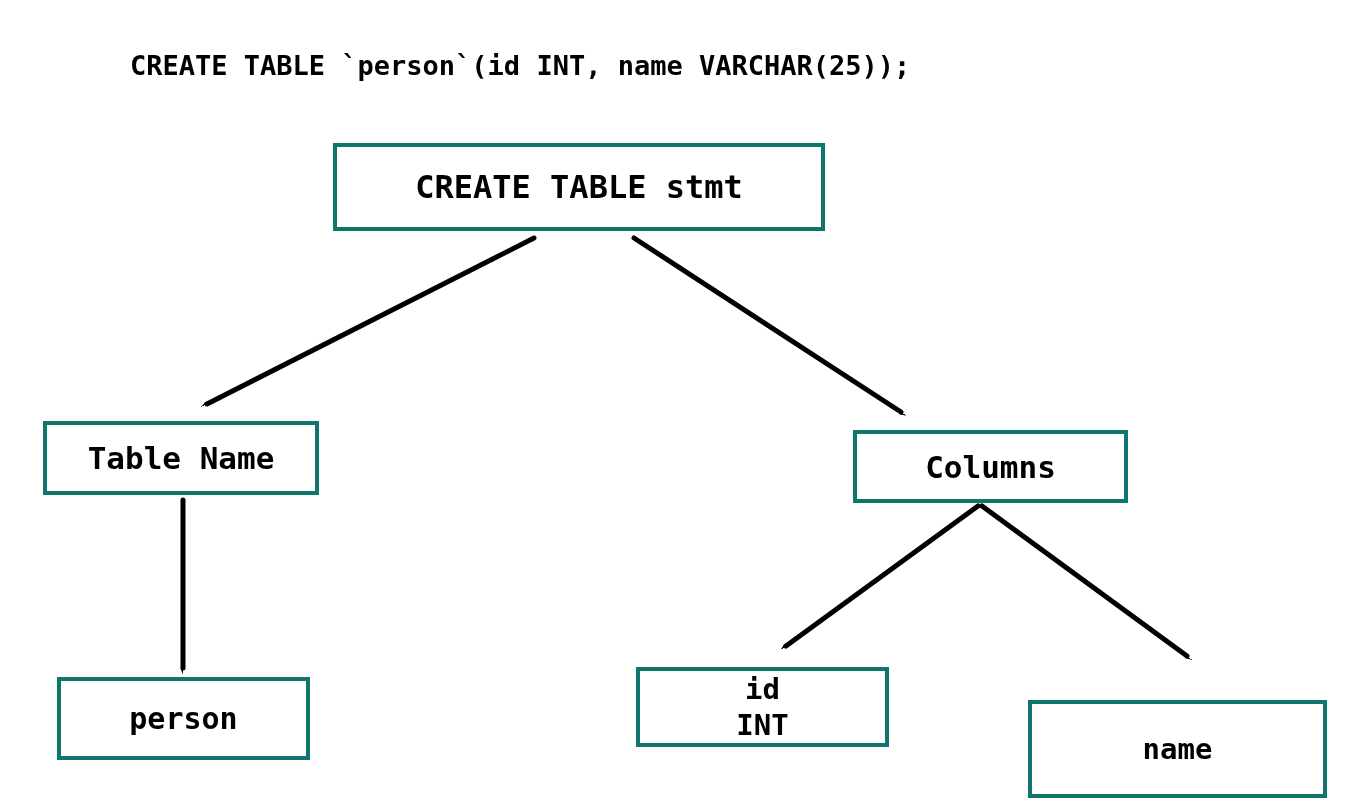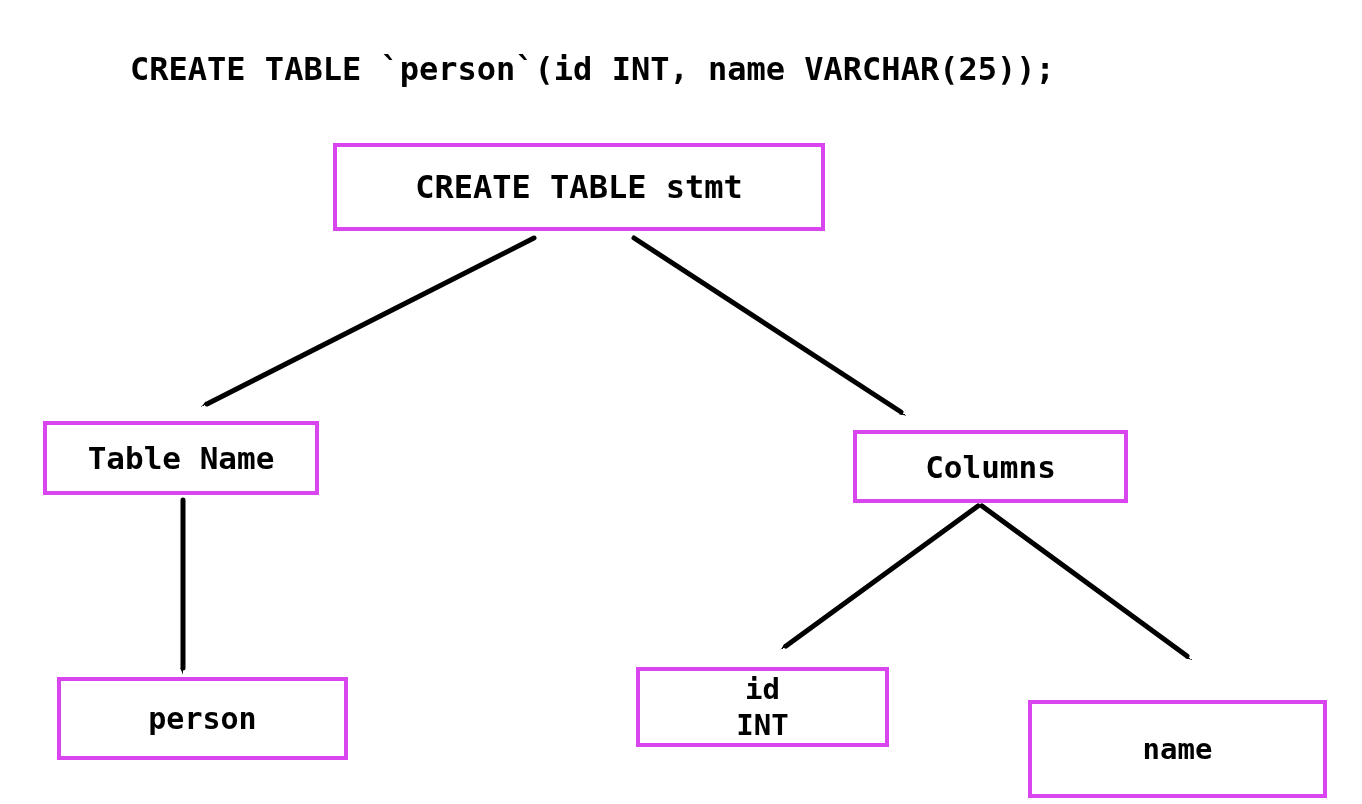--- a/index.html
+++ b/index.html
@@ -20,7 +20,7 @@
     position: absolute;
     left: 130px;
     top: 50px;
-    font-size: 32px;
+    font-size: 27px;
     font-weight: bold;
     white-space: pre;
     letter-spacing: 0px;

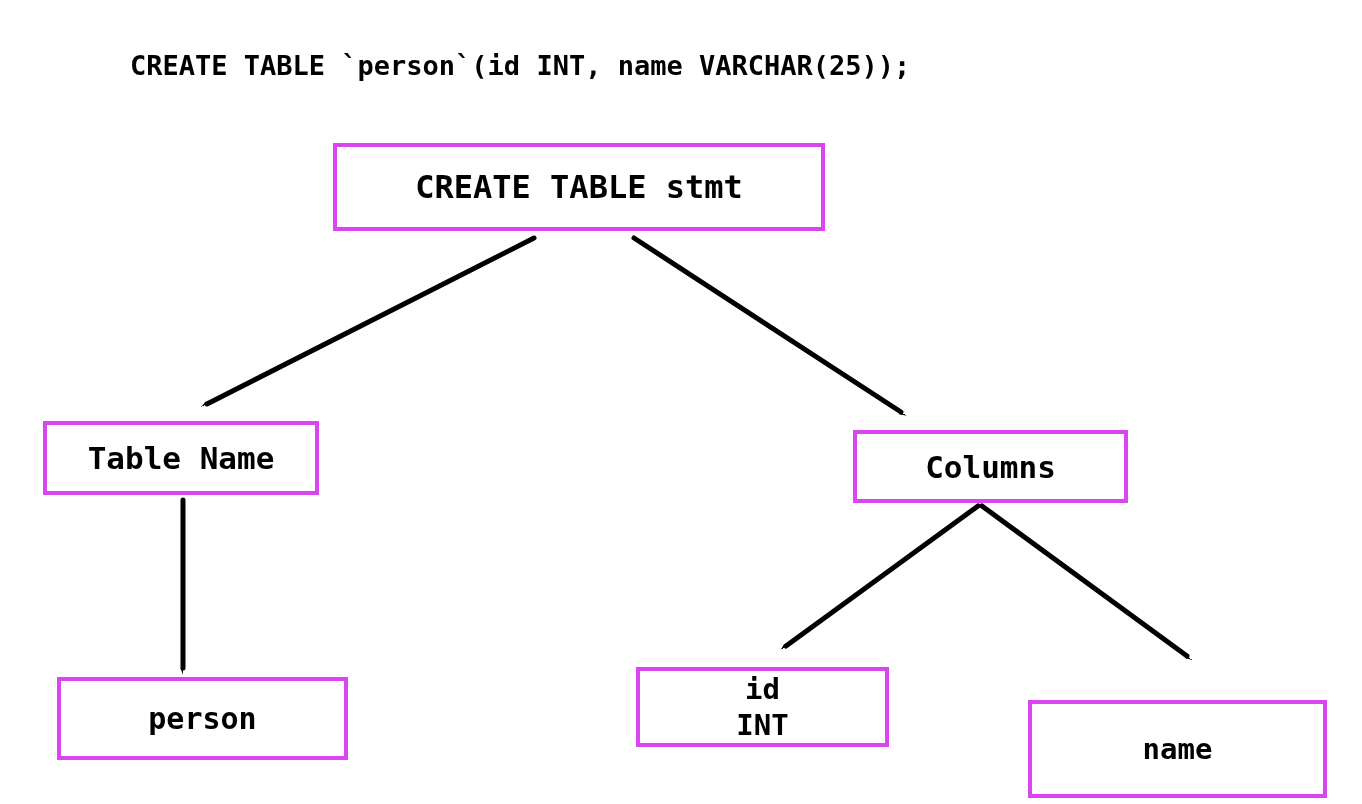--- a/index.html
+++ b/index.html
@@ -27,7 +27,7 @@
   }
   .node {
     position: absolute;
-    border: 4px solid #d946ef;
+    border: 4px solid #0f766e;
     background: #ffffff;
     display: flex;
     flex-direction: column;

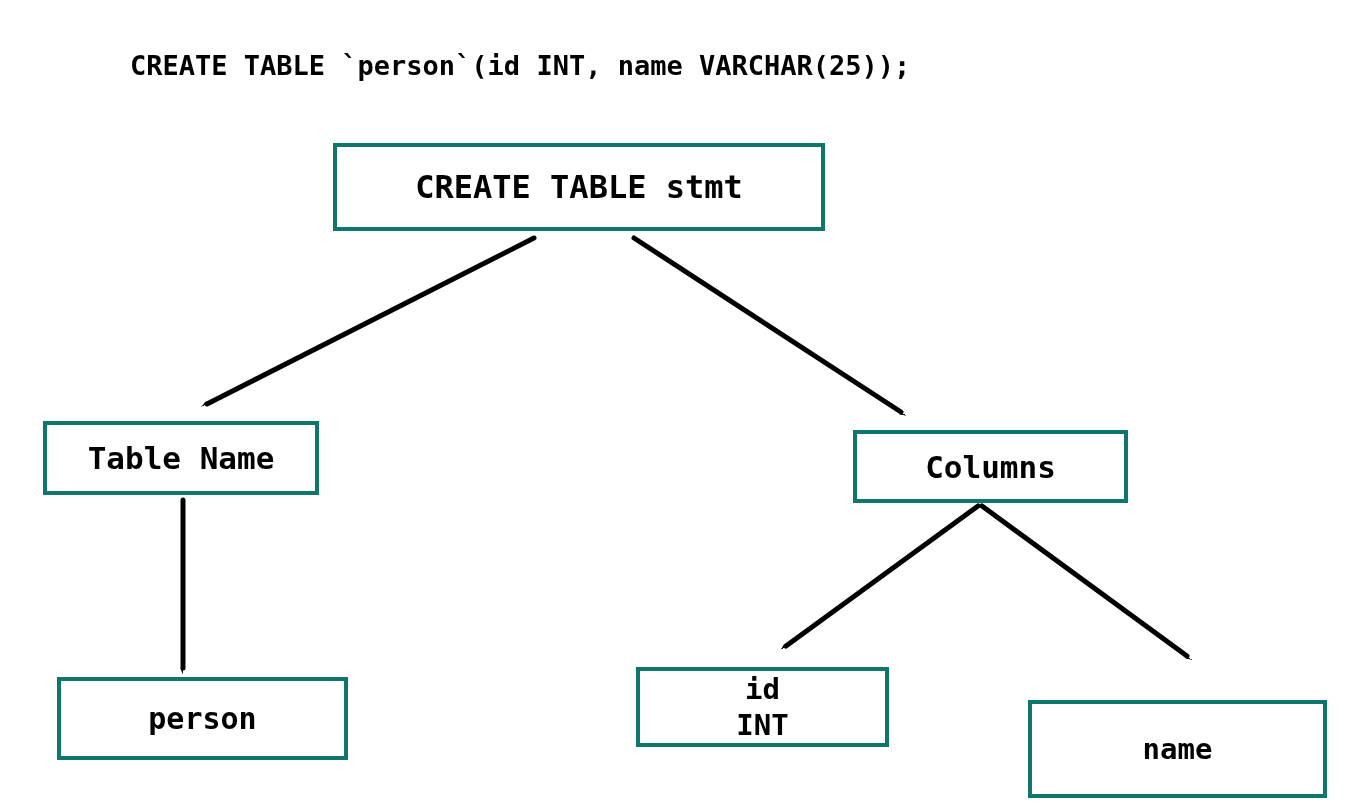--- a/index.html
+++ b/index.html
@@ -42,7 +42,7 @@
   .node-root   { left: 333px;  top: 143px; width: 492px; height: 88px;  font-size: 32px; }
   .node-tname  { left: 43px;   top: 421px; width: 276px; height: 74px;  font-size: 31px; }
   .node-cols   { left: 853px;  top: 430px; width: 275px; height: 73px;  font-size: 31px; }
-  .node-person { left: 57px;   top: 677px; width: 291px; height: 83px;  }
+  .node-person { left: 57px;   top: 677px; width: 253px; height: 83px;  }
   .node-id     { left: 636px;  top: 667px; width: 253px; height: 80px; font-size: 29px; }
   .node-name   { left: 1028px; top: 700px; width: 299px; height: 98px;  font-size: 29px; }
   #edge-layer {

